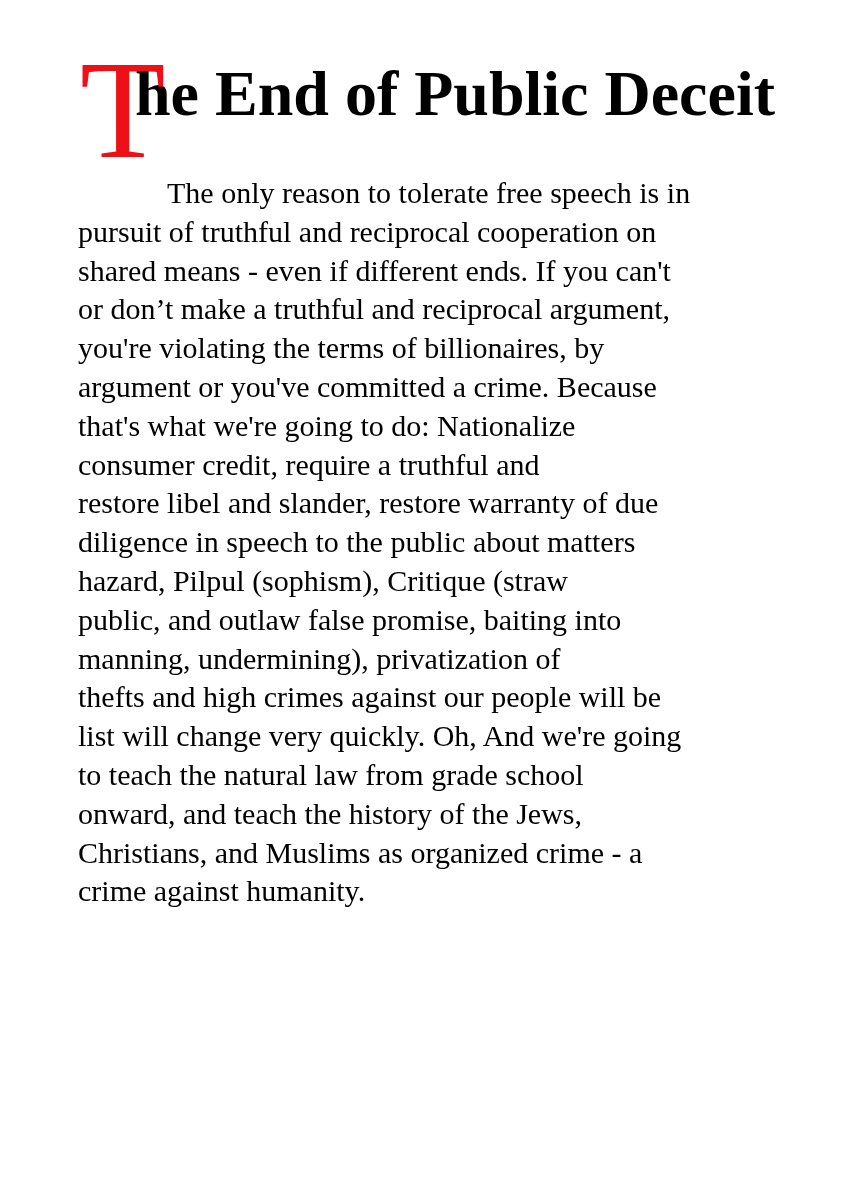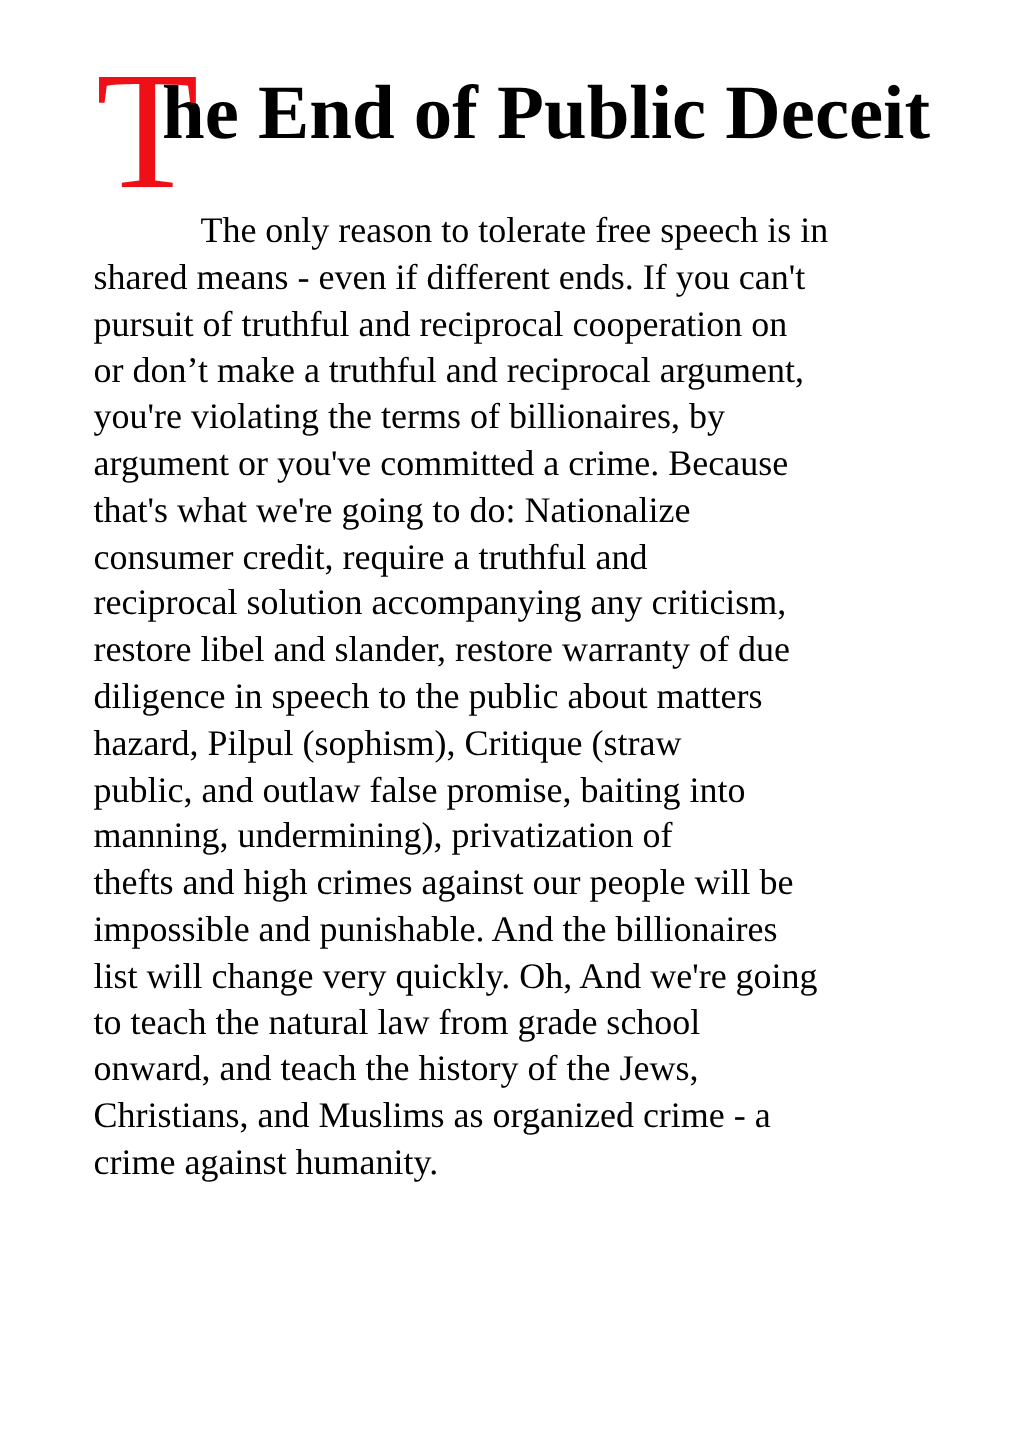--- a/index.html
+++ b/index.html
@@ -56,8 +56,8 @@
   </h1>
   <div class="body-text">
       <span class="line">The only reason to tolerate free speech is in</span>
+      <span class="line">pursuit of truthful and reciprocal cooperation on</span>
       <span class="line">shared means - even if different ends. If you can't</span>
-      <span class="line">pursuit of truthful and reciprocal cooperation on</span>
       <span class="line">or don’t make a truthful and reciprocal argument,</span>
       <span class="line">you're violating the terms of billionaires, by</span>
       <span class="line">argument or you've committed a crime. Because</span>

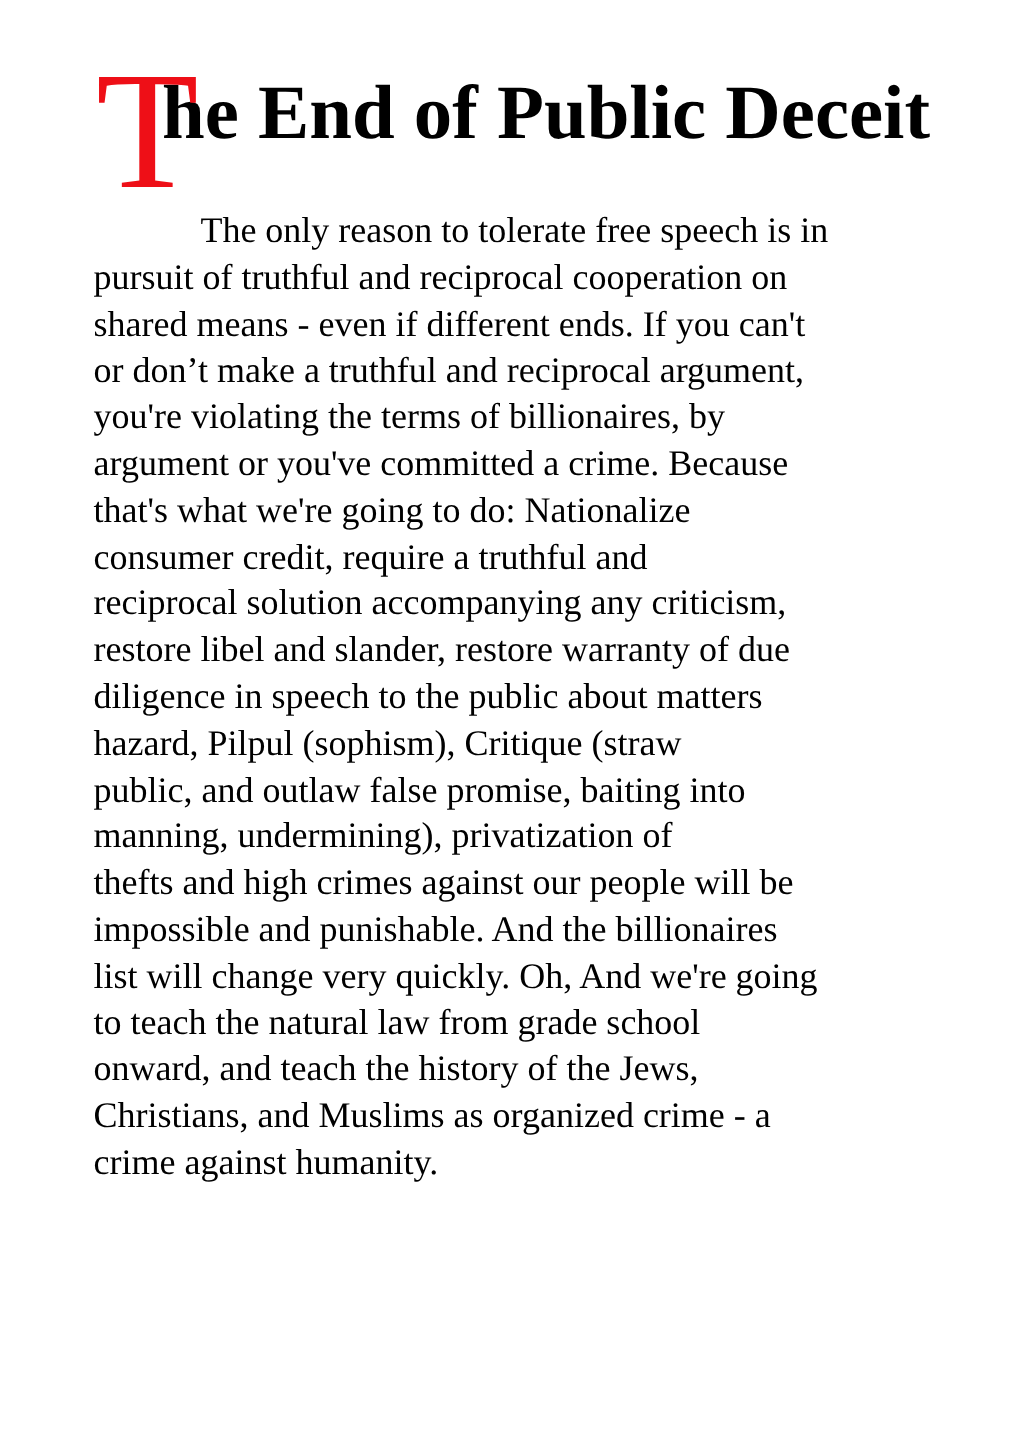--- a/index.html
+++ b/index.html
@@ -63,7 +63,6 @@
       <span class="line">argument or you've committed a crime. Because</span>
       <span class="line">that's what we're going to do: Nationalize</span>
       <span class="line">consumer credit, require a truthful and</span>
-      <span class="line">reciprocal solution accompanying any criticism,</span>
       <span class="line">restore libel and slander, restore warranty of due</span>
       <span class="line">diligence in speech to the public about matters</span>
       <span class="line">hazard, Pilpul (sophism), Critique (straw</span>

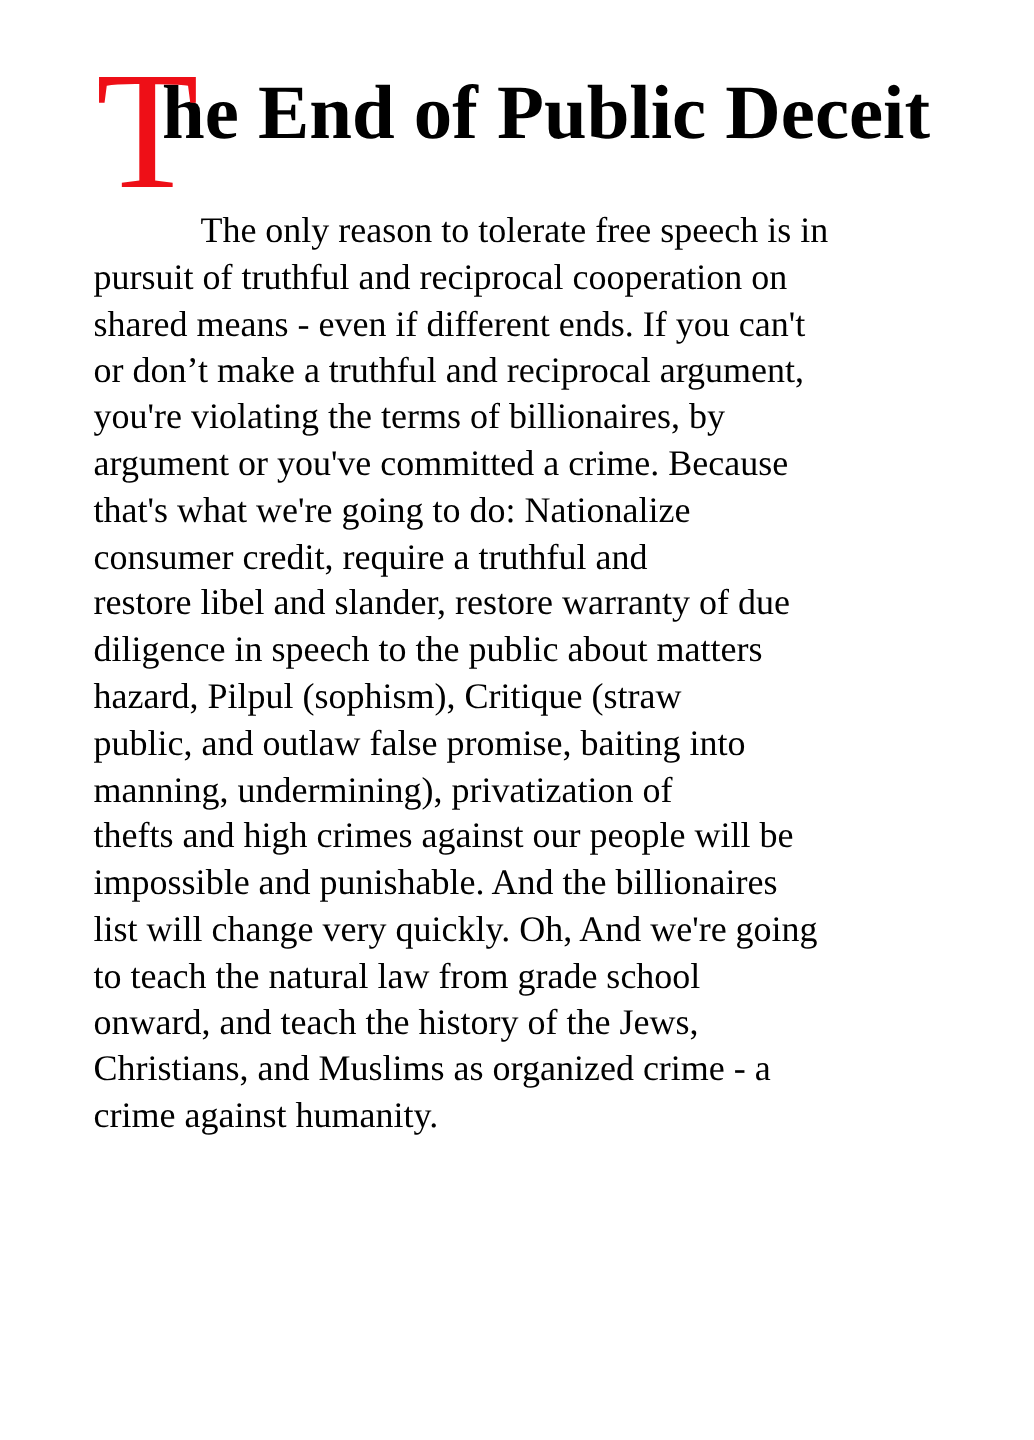--- a/index.html
+++ b/index.html
@@ -69,7 +69,6 @@
       <span class="line">public, and outlaw false promise, baiting into</span>
       <span class="line">manning, undermining), privatization of</span>
       <span class="line">thefts and high crimes against our people will be</span>
-      <span class="line">impossible and punishable. And the billionaires</span>
       <span class="line">list will change very quickly. Oh, And we're going</span>
       <span class="line">to teach the natural law from grade school</span>
       <span class="line">onward, and teach the history of the Jews,</span>

